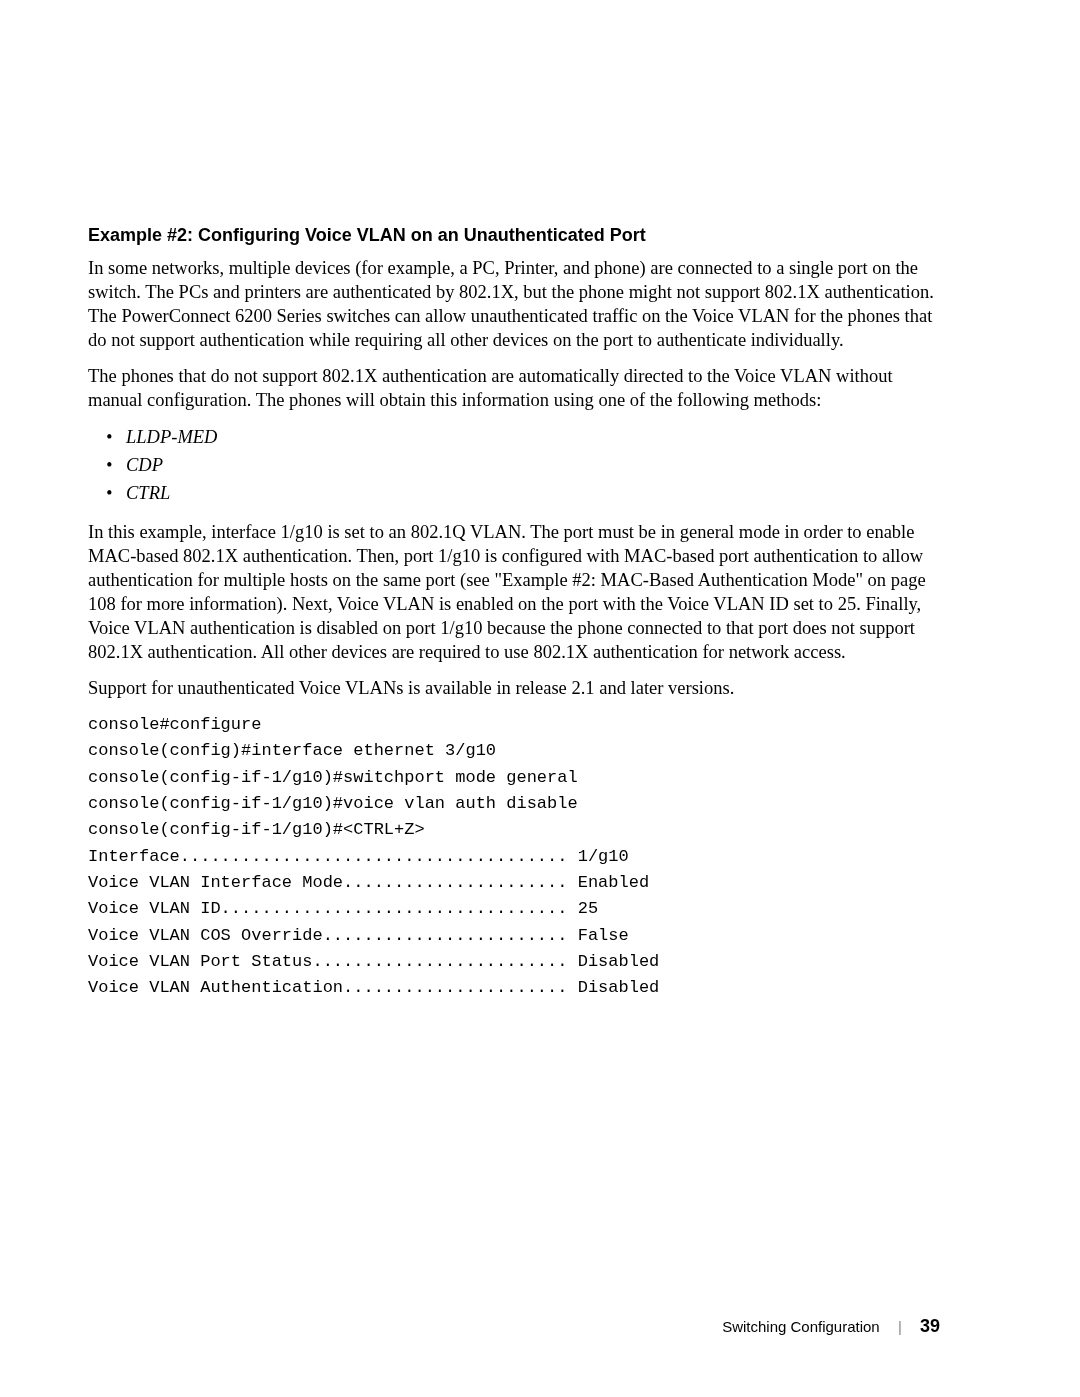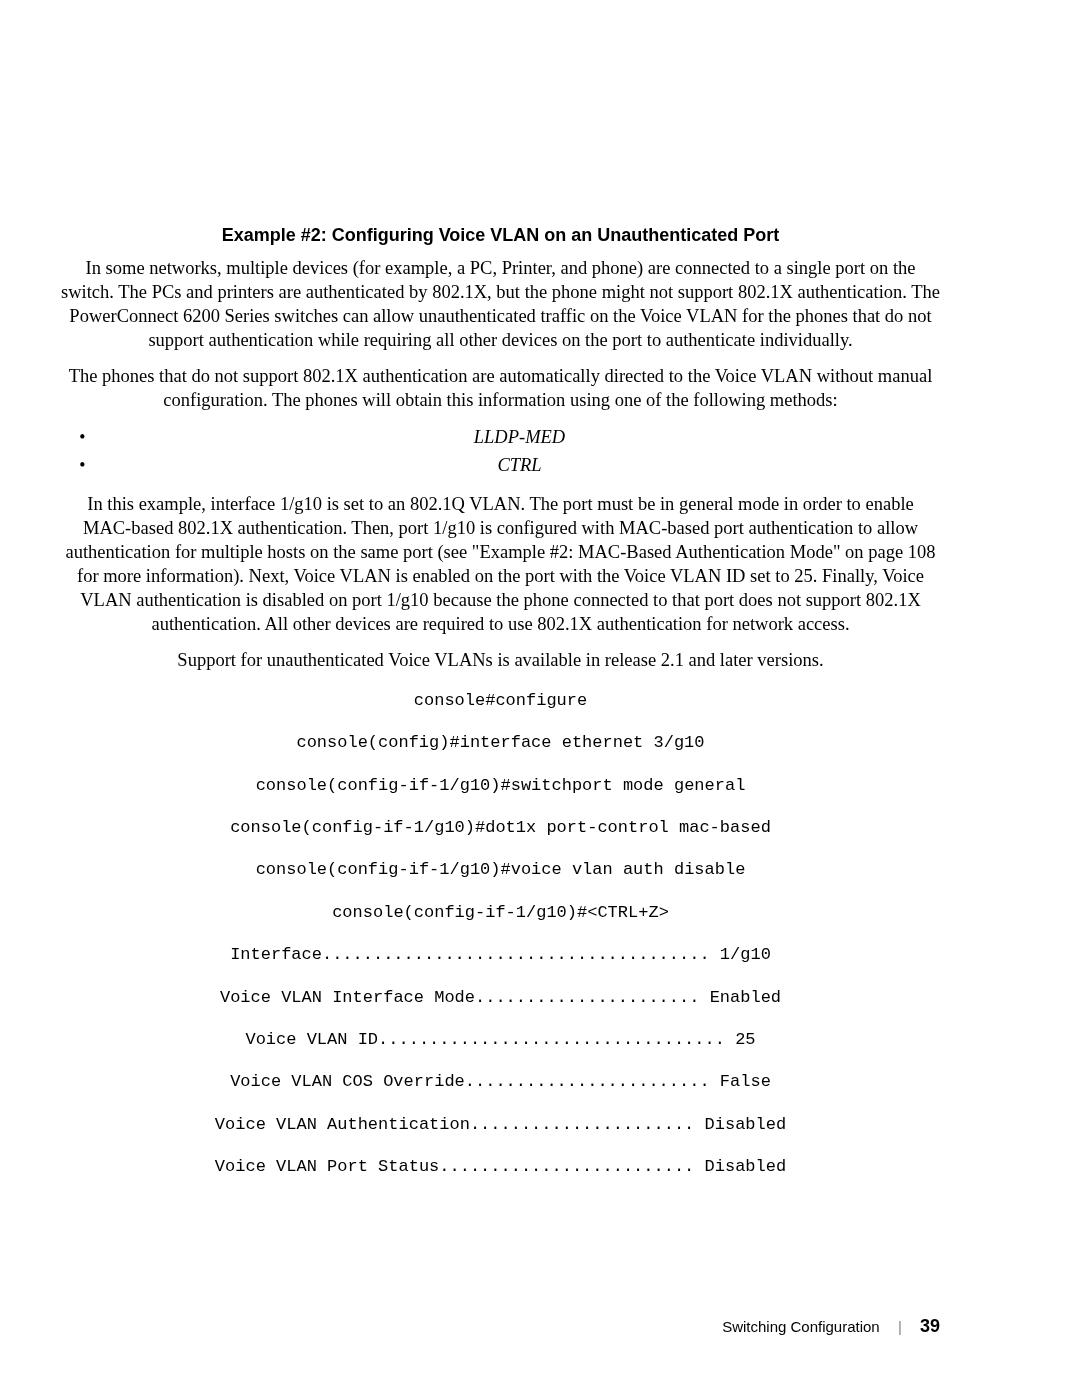--- a/index.html
+++ b/index.html
@@ -13,8 +13,7 @@
     position: relative;
   }
   .page {
-    padding: 225px 140px 60px 61px;
-    text-align: center;
+    padding: 225px 140px 60px 88px;
   }
   .heading {
     font-family: Arial, Helvetica, sans-serif;

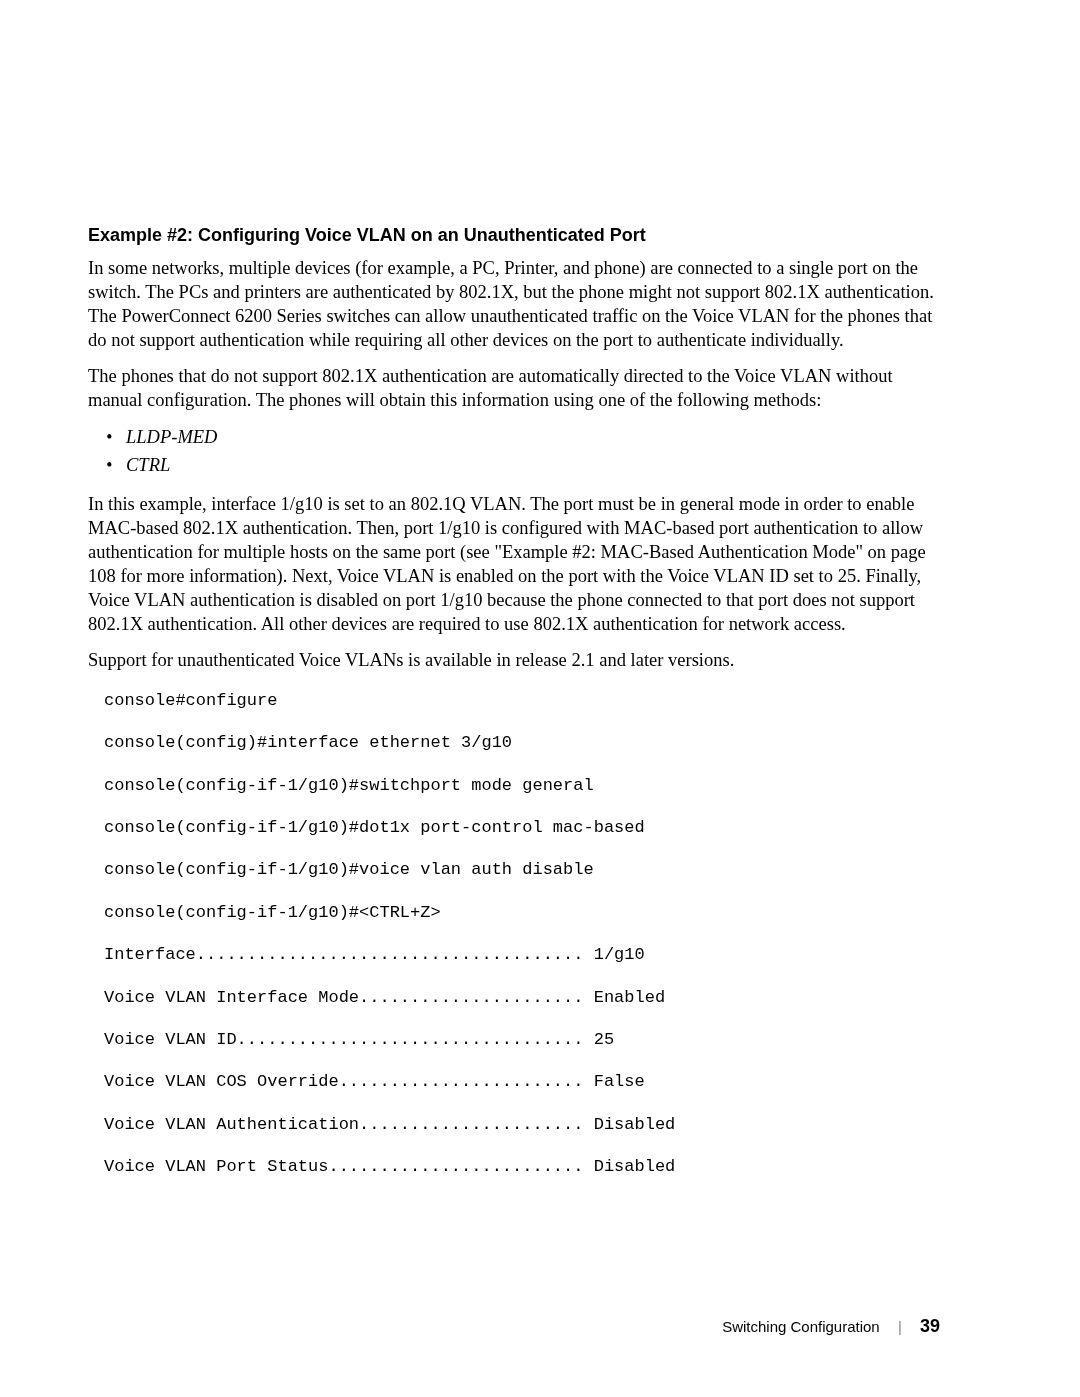--- a/index.html
+++ b/index.html
@@ -85,6 +85,7 @@
 
   <ul class="bullets">
     <li>LLDP-MED</li>
+    <li>CDP</li>
     <li>CTRL</li>
   </ul>
 

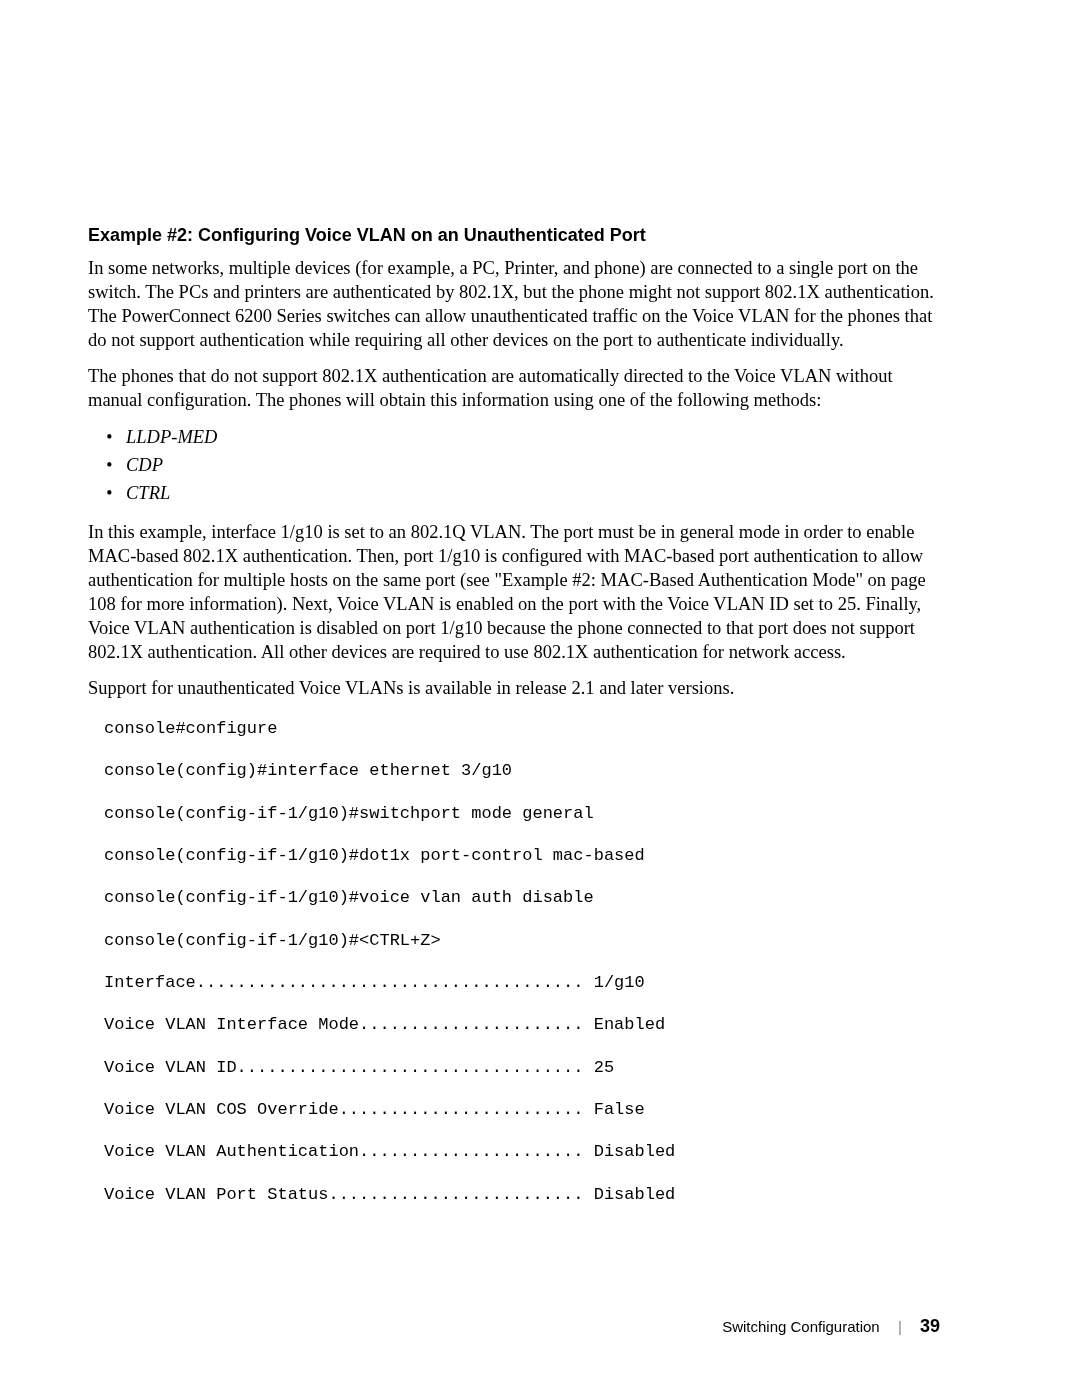--- a/index.html
+++ b/index.html
@@ -50,7 +50,7 @@
     font-size: 17px;
     line-height: 1.55;
     white-space: pre;
-    margin: 16px;
+    margin: 0;
   }
   .mono-block {
     margin-top: 4px;

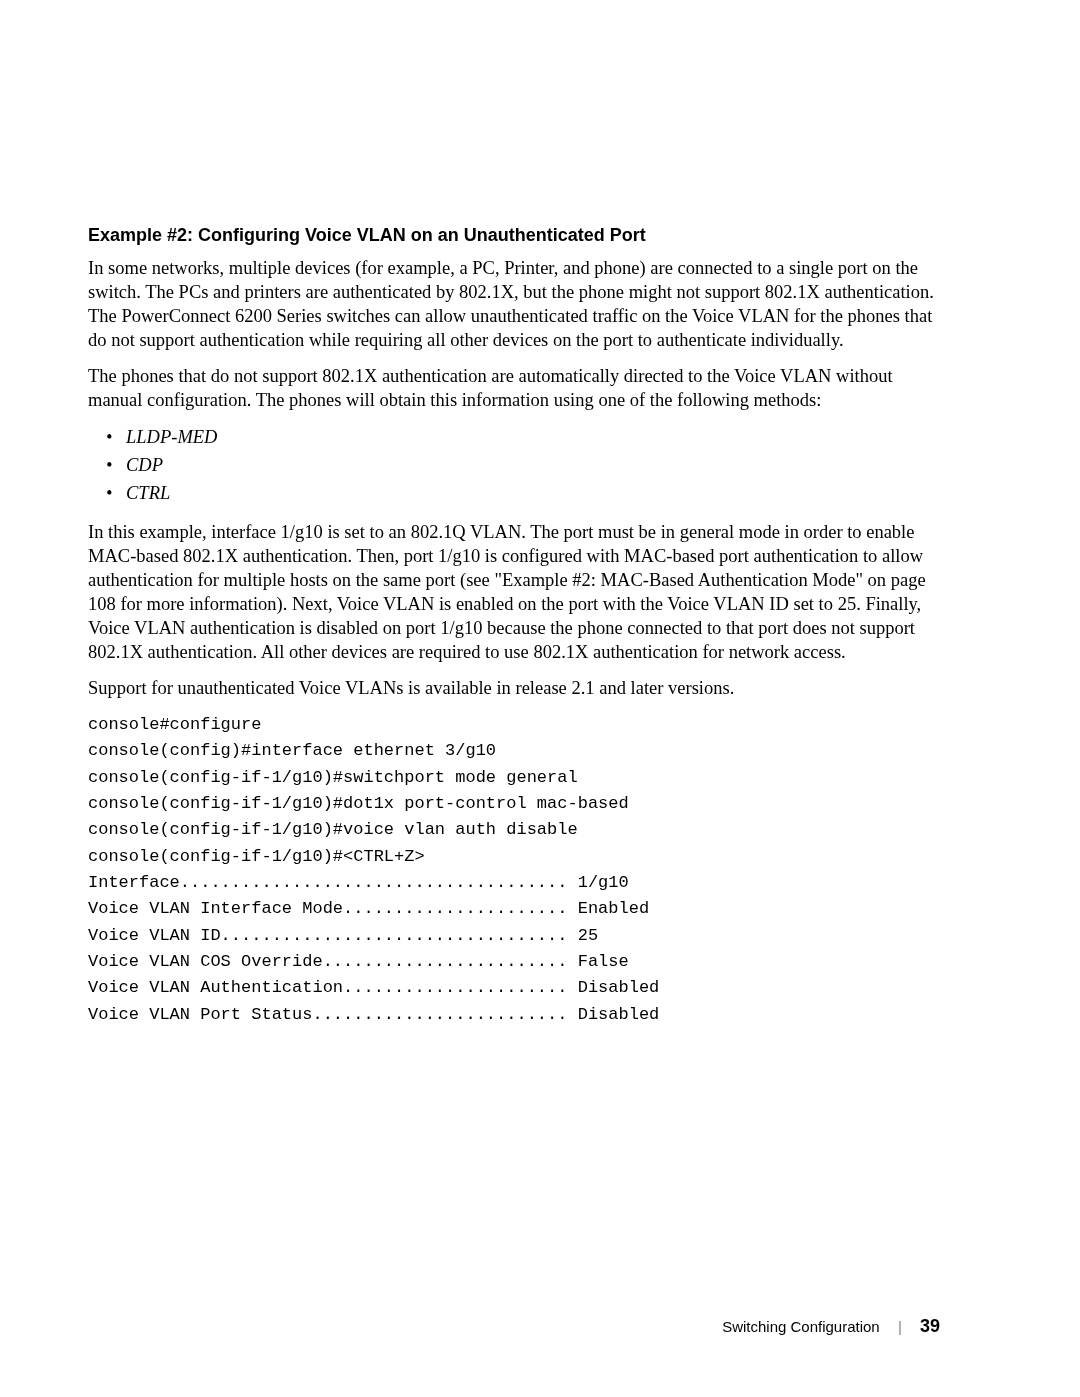--- a/index.html
+++ b/index.html
@@ -98,7 +98,6 @@
     <div class="mono">console(config)#interface ethernet 3/g10</div>
     <div class="mono"></div>
     <div class="mono">console(config-if-1/g10)#switchport mode general</div>
-    <div class="mono">console(config-if-1/g10)#dot1x port-control mac-based</div>
     <div class="mono">console(config-if-1/g10)#voice vlan auth disable</div>
     <div class="mono">console(config-if-1/g10)#&lt;CTRL+Z&gt;</div>
     <div class="mono"></div>

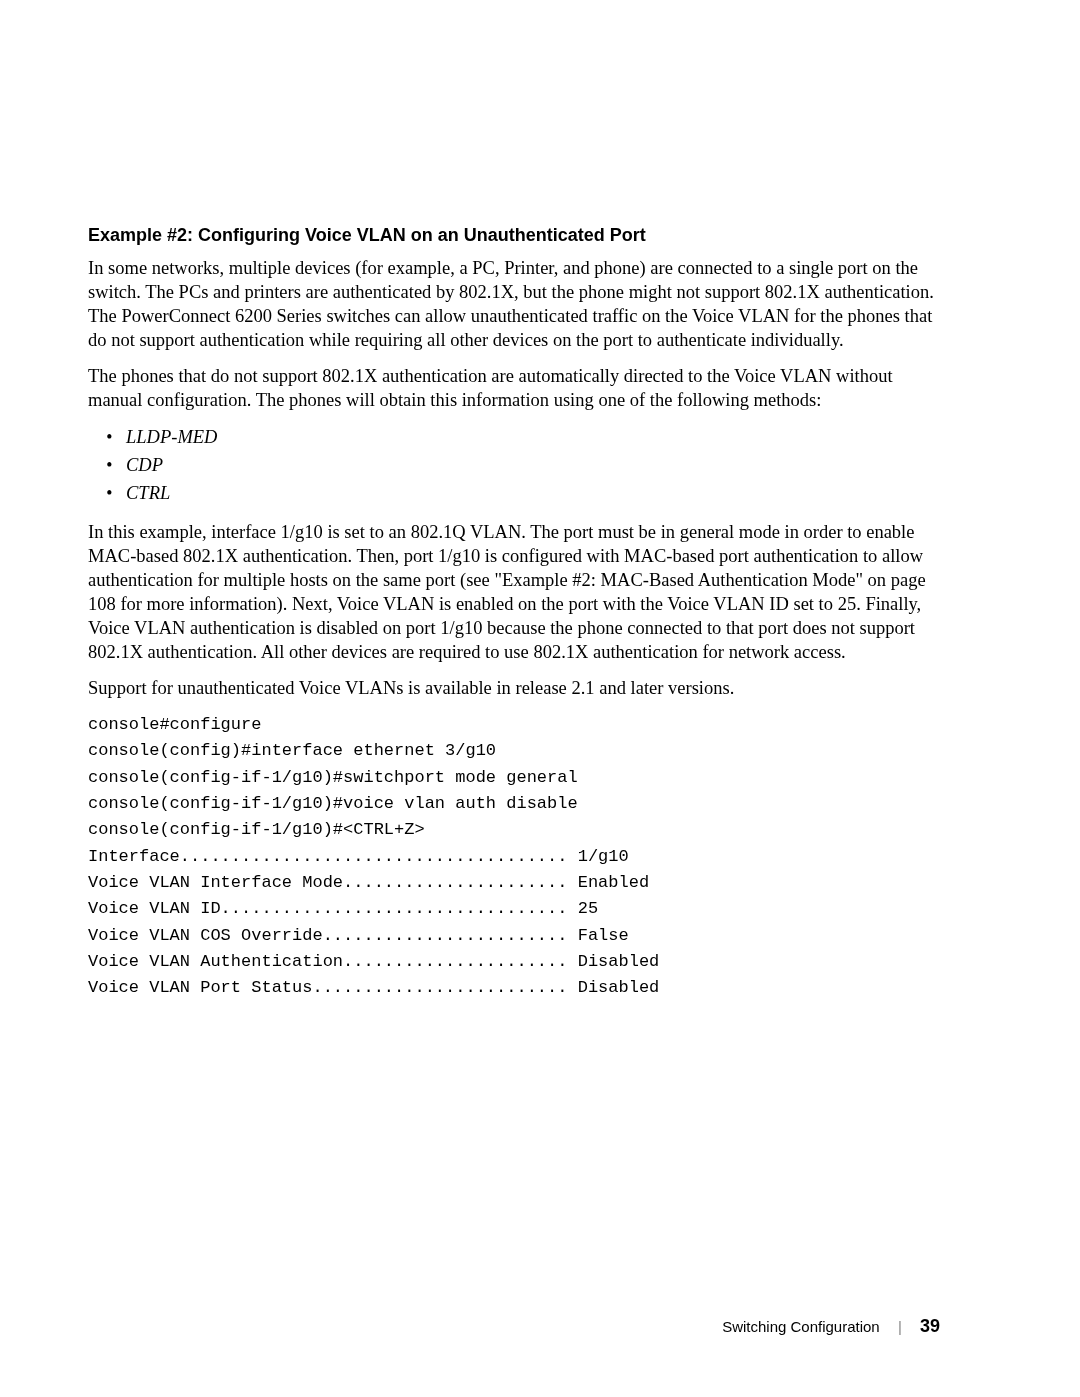--- a/index.html
+++ b/index.html
@@ -105,8 +105,8 @@
     <div class="mono">Voice VLAN Interface Mode...................... Enabled</div>
     <div class="mono">Voice VLAN ID.................................. 25</div>
     <div class="mono">Voice VLAN COS Override........................ False</div>
+    <div class="mono">Voice VLAN Port Status......................... Disabled</div>
     <div class="mono">Voice VLAN Authentication...................... Disabled</div>
-    <div class="mono">Voice VLAN Port Status......................... Disabled</div>
   </div>
 
 </div>

